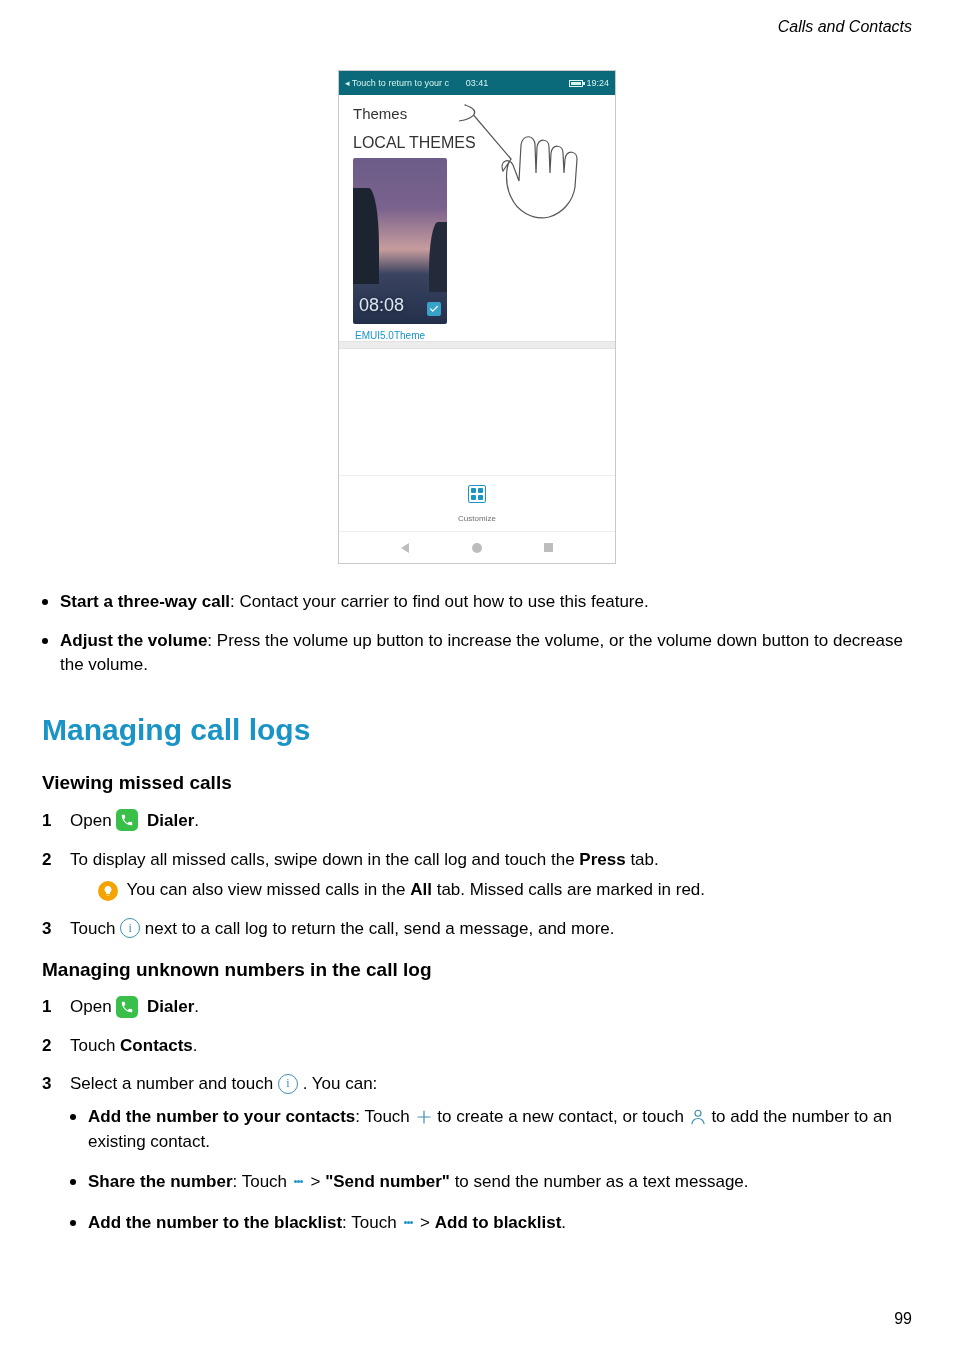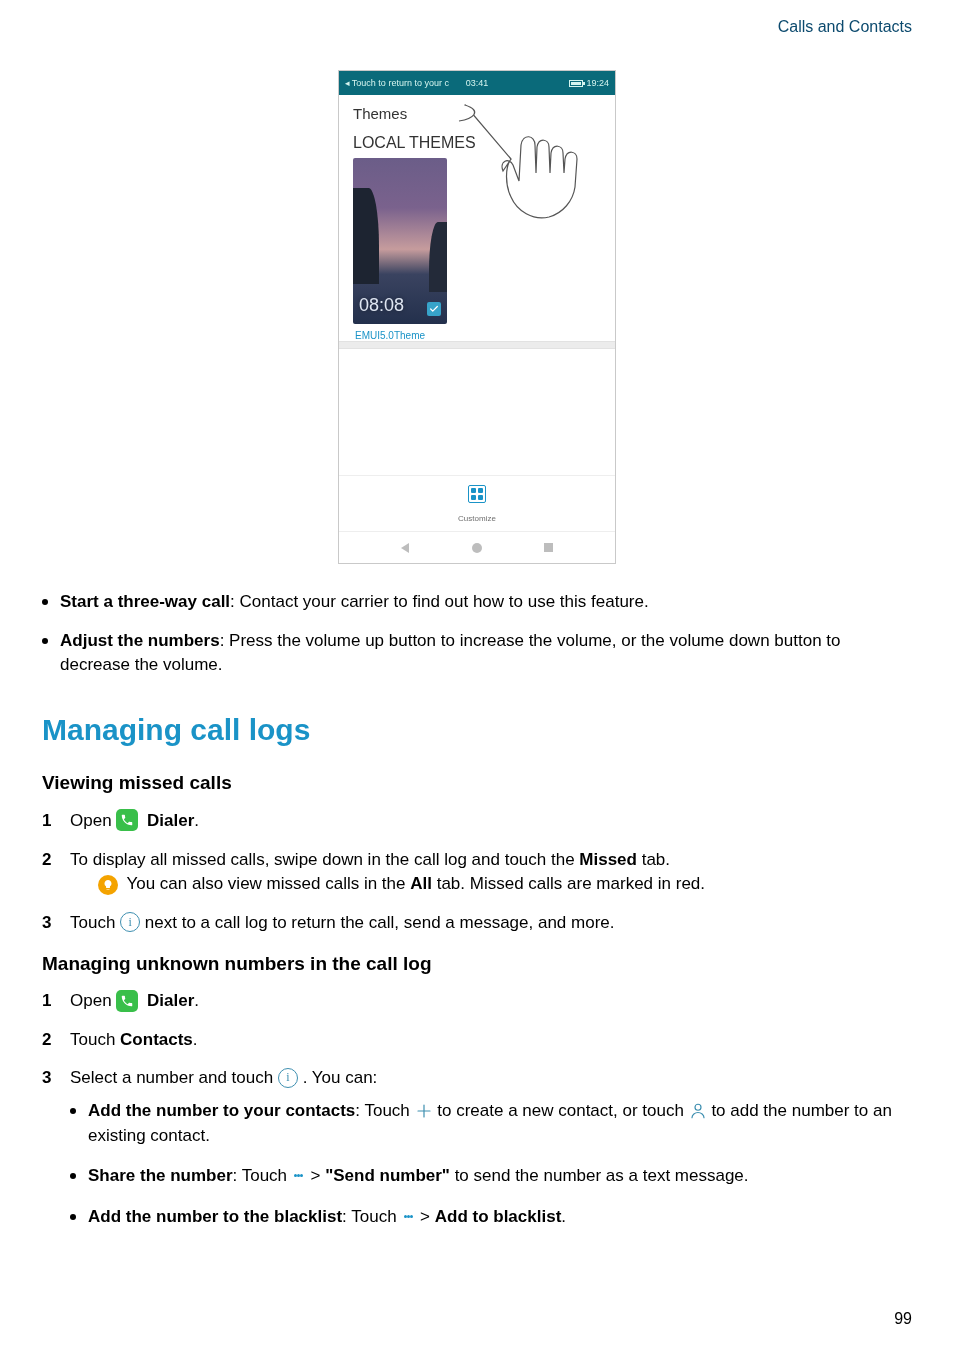--- a/index.html
+++ b/index.html
@@ -17,7 +17,8 @@
     right: 42px;
     top: 18px;
     font-size: 16px;
-    color: #0c4a6e;
+    color: #000000;
+    font-style: italic;
   }
   .phone-wrapper {
     display: flex;

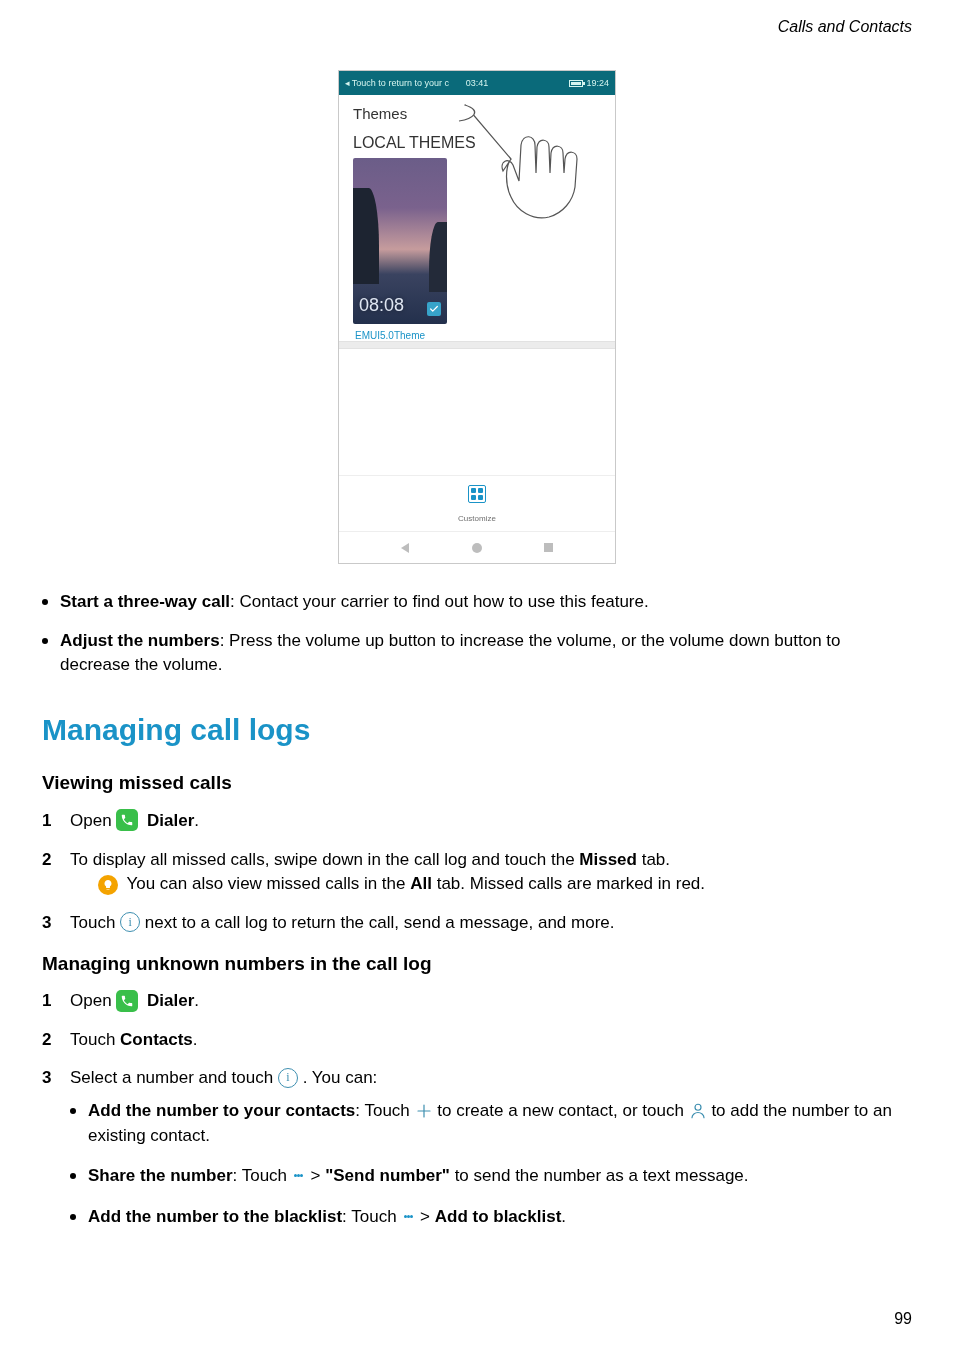--- a/index.html
+++ b/index.html
@@ -249,7 +249,7 @@
     <b>Start a three-way call</b><span>: Contact your carrier to find out how to use this feature.</span>
   </li>
   <li>
-    <b>Adjust the numbers</b><span>: Press the volume up button to increase the volume, or the volume down button to decrease the volume.</span>
+    <b>Adjust the volume</b><span>: Press the volume up button to increase the volume, or the volume down button to decrease the volume.</span>
   </li>
 </ul>
 

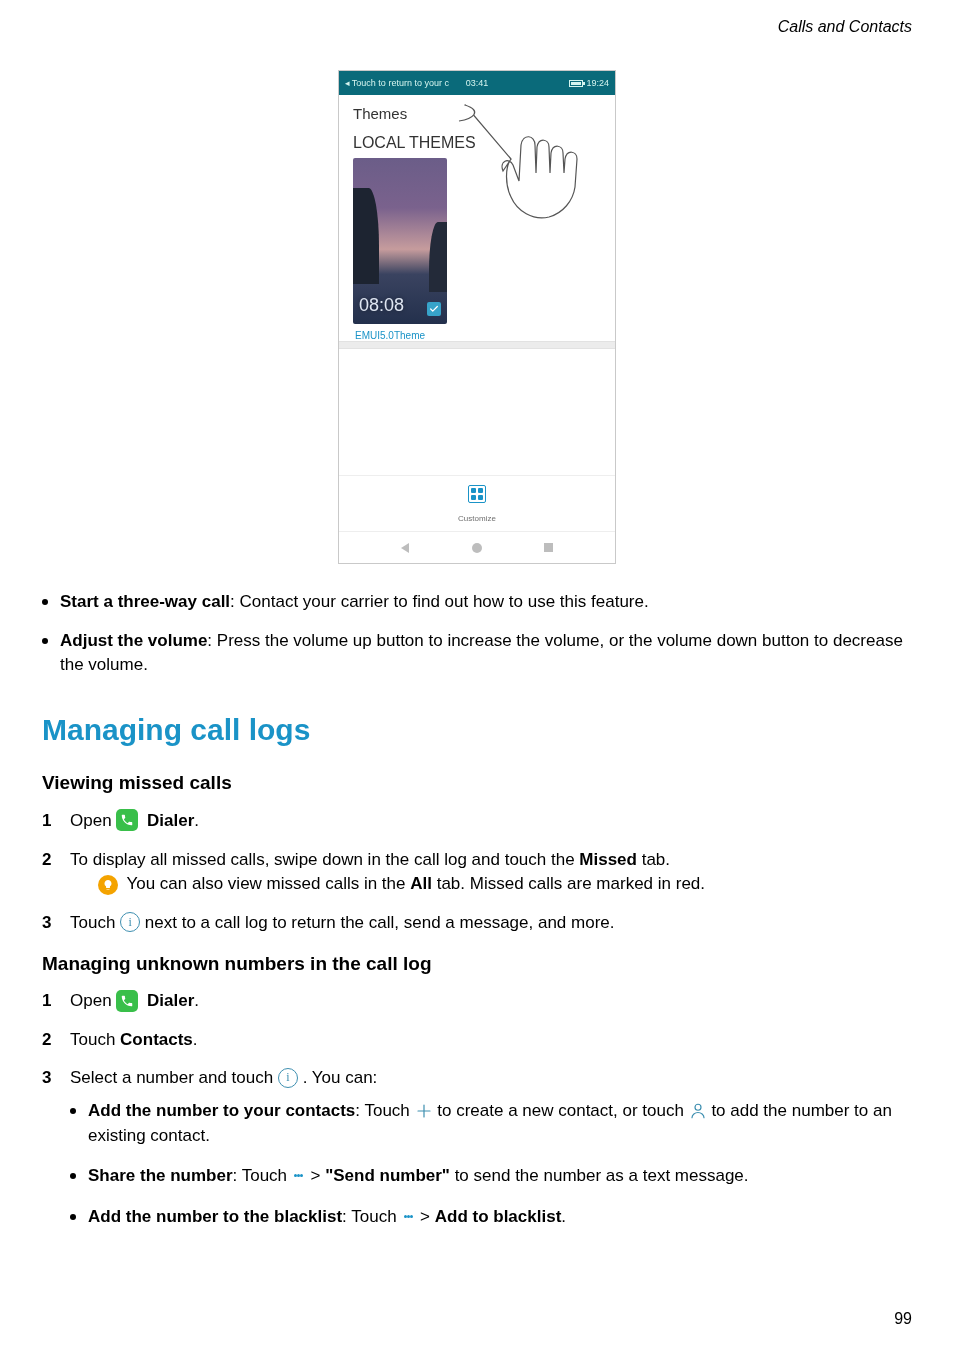--- a/index.html
+++ b/index.html
@@ -268,7 +268,7 @@
     <b>Dialer</b><span>.</span>
   </li>
   <li>
-    <span>To display all missed calls, swipe down in the call log and touch the </span><b>Missed</b><span> tab.</span>
+    <span>To display all missed calls, swipe down in the call log and touch the </span><b>Press</b><span> tab.</span>
     <div class="note-indent">
       <span class="info-bulb">
         <svg viewBox="0 0 24 24">

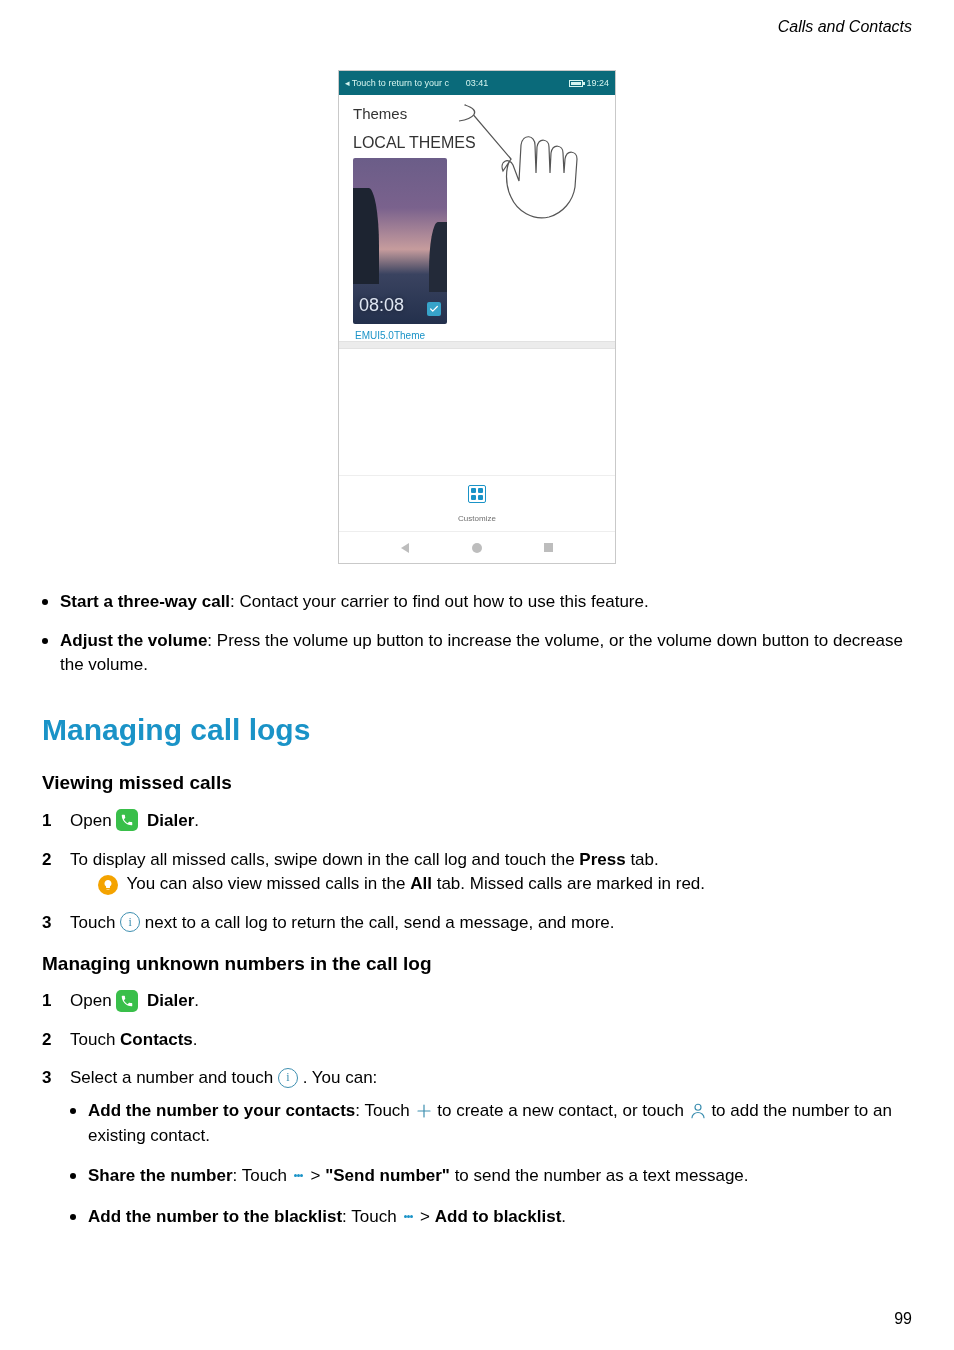--- a/index.html
+++ b/index.html
@@ -162,7 +162,7 @@
     vertical-align: middle; margin-right: 4px;
   }
   .info-bulb svg { width: 12px; height: 12px; }
-  .note-indent { padding-left: 28px; margin-top: 0; }
+  .note-indent { padding-left: 28px; margin-top: 6px; }
   .circled-i {
     width: 20px; height: 20px; border: 1.2px solid #3e8fb0; border-radius: 50%;
     display: inline-flex; align-items: center; justify-content: center;

